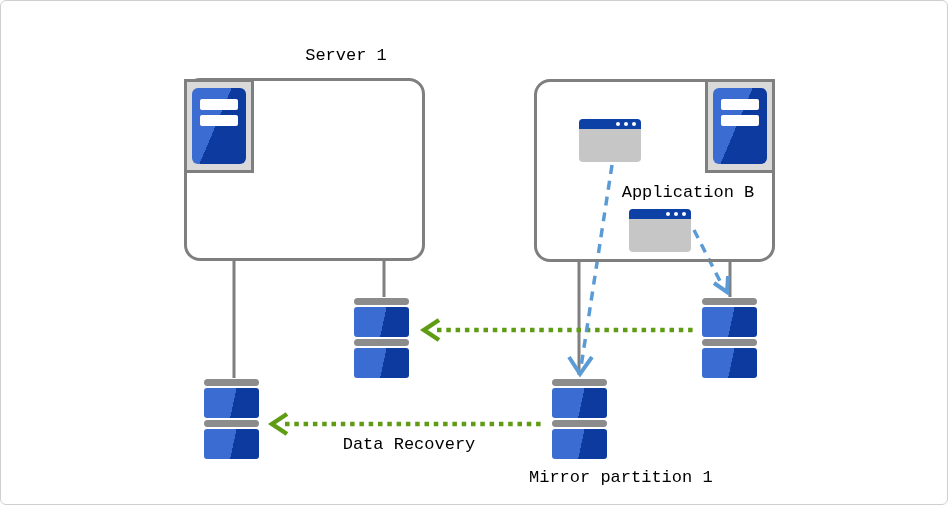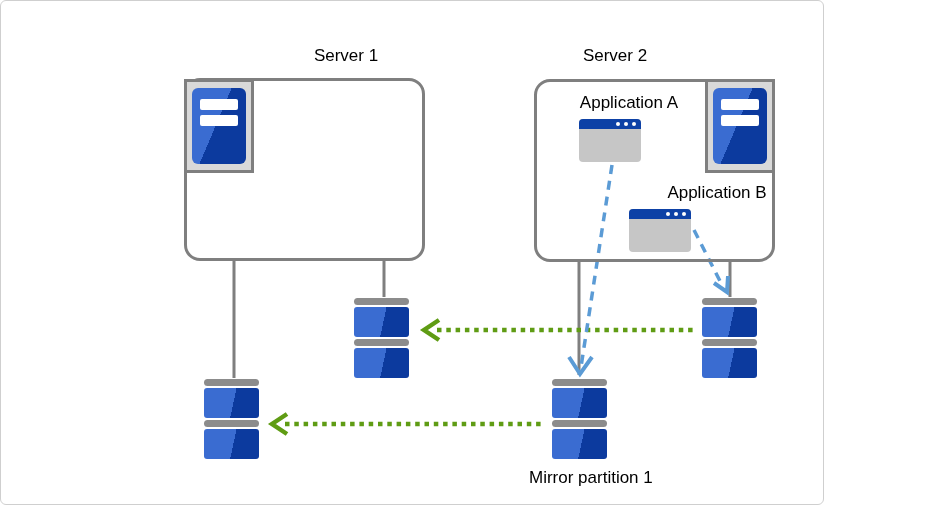--- a/index.html
+++ b/index.html
@@ -10,9 +10,9 @@
   }
   html,body{margin:0;padding:0;background:#ffffff;}
   .canvas{
-    position:relative; width:824px; height:505px; box-sizing:border-box;
+    position:relative; width:948px; height:505px; box-sizing:border-box;
     background:#ffffff; border:1px solid var(--canvas-border); border-radius:6px;
-    font-family:Liberation Sans, sans-serif; color:var(--text);
+    font-family:Liberation Mono, monospace; color:var(--text);
     overflow:hidden;
   }
   .label{

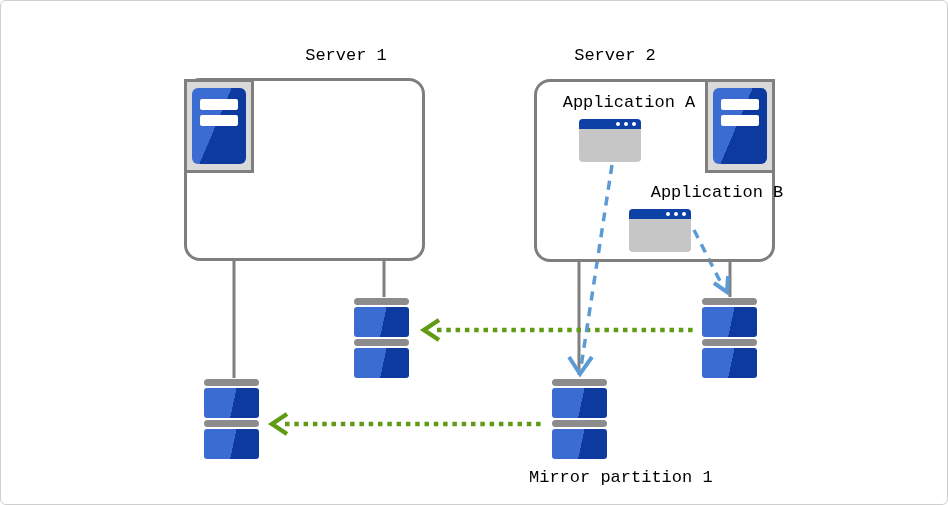--- a/index.html
+++ b/index.html
@@ -100,7 +100,6 @@
     </div>
   </div>
 
-  <div class="label centered" style="left:534px; top:45px;">Server 2</div>
   <div class="server-box" style="left:533px; top:78px;"></div>
   <div class="server-chip" style="left:704px; top:78px;">
     <div class="tower">

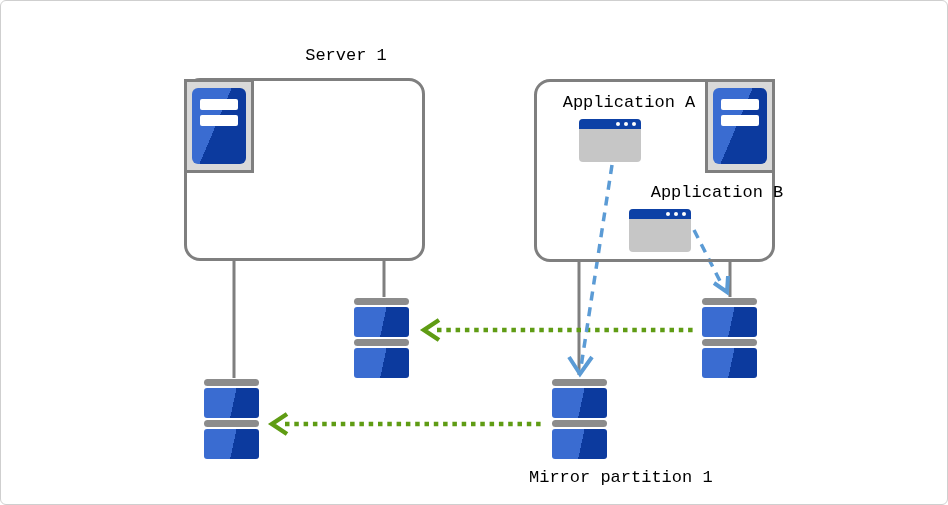--- a/index.html
+++ b/index.html
@@ -108,7 +108,6 @@
     </div>
   </div>
 
-  <div class="label centered" style="left:548px; top:92px;">Application A</div>
   <div class="app-window" style="left:578px; top:118px;">
     <div class="app-titlebar">
       <div class="app-dots">

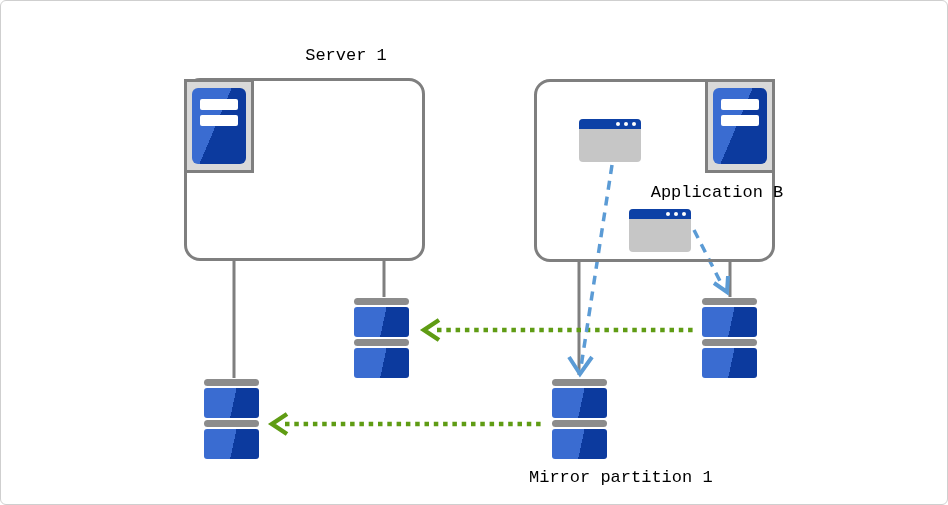--- a/index.html
+++ b/index.html
@@ -118,7 +118,7 @@
     </div>
   </div>
 
-  <div class="label centered" style="left:636px; top:182px;text-align:center;">Application B</div>
+  <div class="label centered" style="left:607px; top:182px;text-align:center;">Application B</div>
   <div class="app-window" style="left:628px; top:208px;">
     <div class="app-titlebar">
       <div class="app-dots">

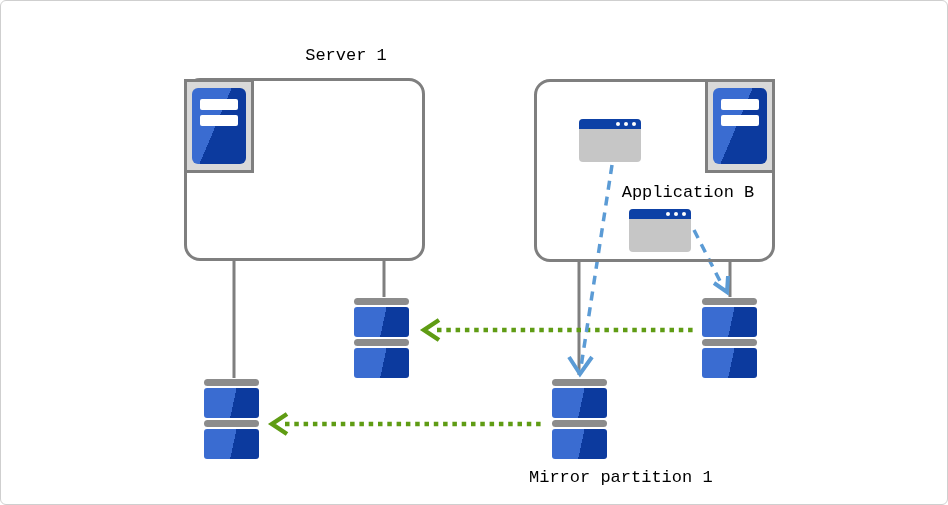--- a/index.html
+++ b/index.html
@@ -158,6 +158,7 @@
   </div>
 
   <div class="label" style="left:528px; top:467px;">Mirror partition 1</div>
+  <div class="label centered" style="left:328px; top:434px;">Data Recovery</div>
 
 </div>
 

